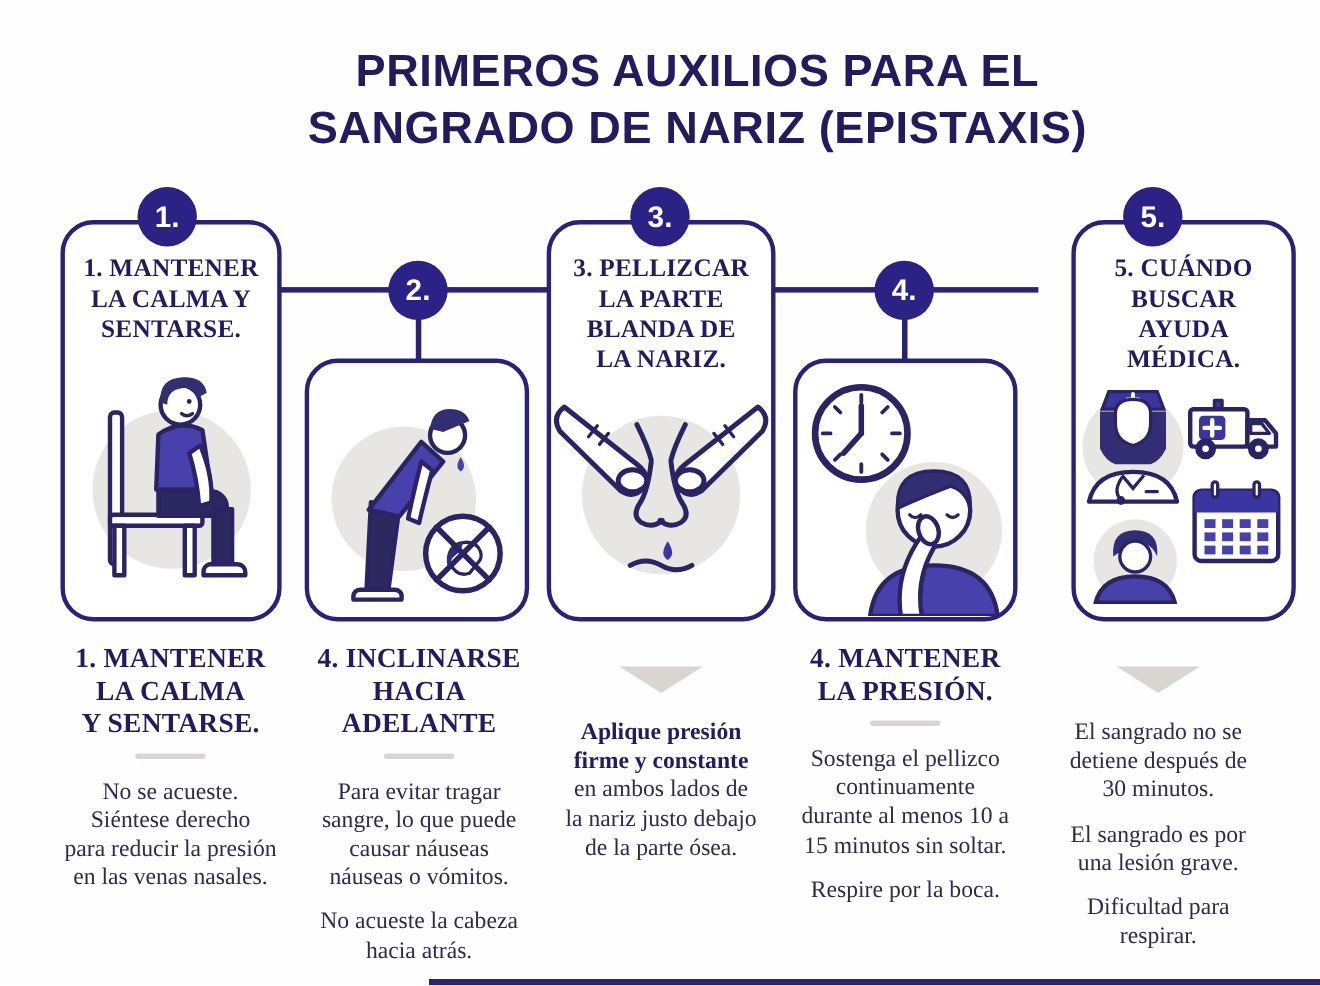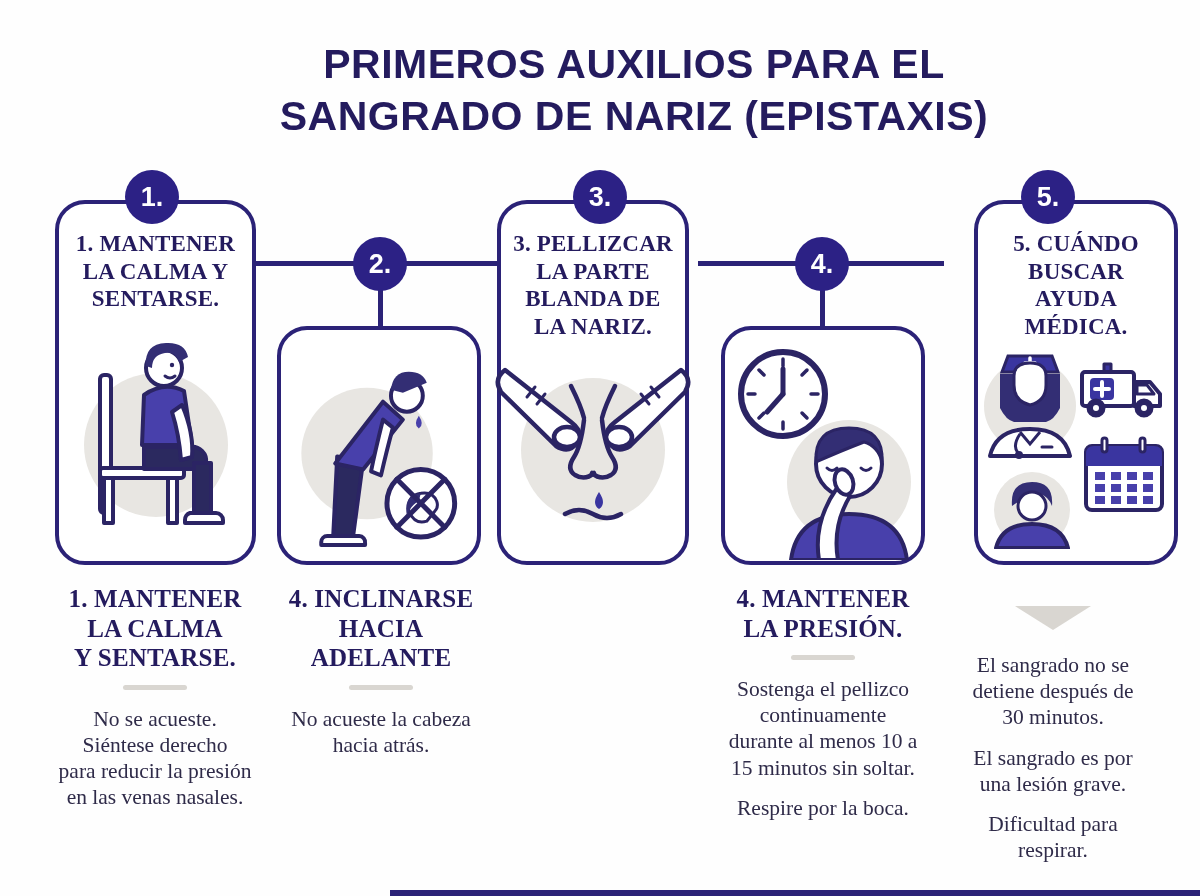--- a/index.html
+++ b/index.html
@@ -31,7 +31,7 @@
   }
   .card.c1{left:55px;top:200px;width:201px;height:365px;}
   .card.c2{left:277px;top:326px;width:204px;height:239px;}
-  .card.c3{left:497px;top:200px;width:192px;height:365px;}
+  .card.c3{left:497px;top:200px;width:208px;height:365px;}
   .card.c4{left:721px;top:326px;width:204px;height:239px;}
   .card.c5{left:974px;top:200px;width:204px;height:365px;}
   .card-heading{

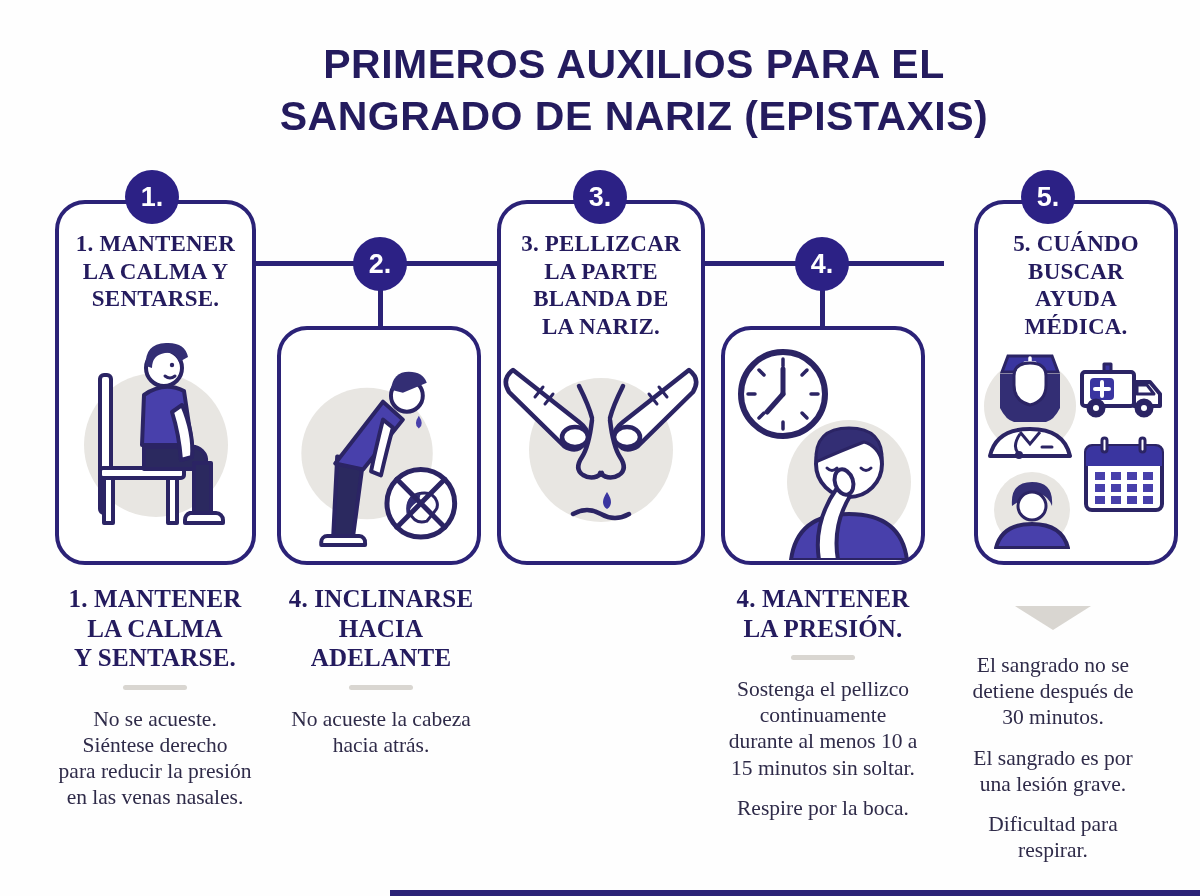--- a/index.html
+++ b/index.html
@@ -274,6 +274,13 @@
 hacia atrás.</p>
   </div>
 
+  <div class="col k3">
+    <div class="tri"></div>
+    <p class="pre"><span class="bld pre">Aplique presión
+firme y constante</span><span class="pre">en ambos lados de
+la nariz justo debajo
+de la parte ósea.</span></p>
+  </div>
 
   <div class="col k4">
     <div class="col-heading pre">4. MANTENER

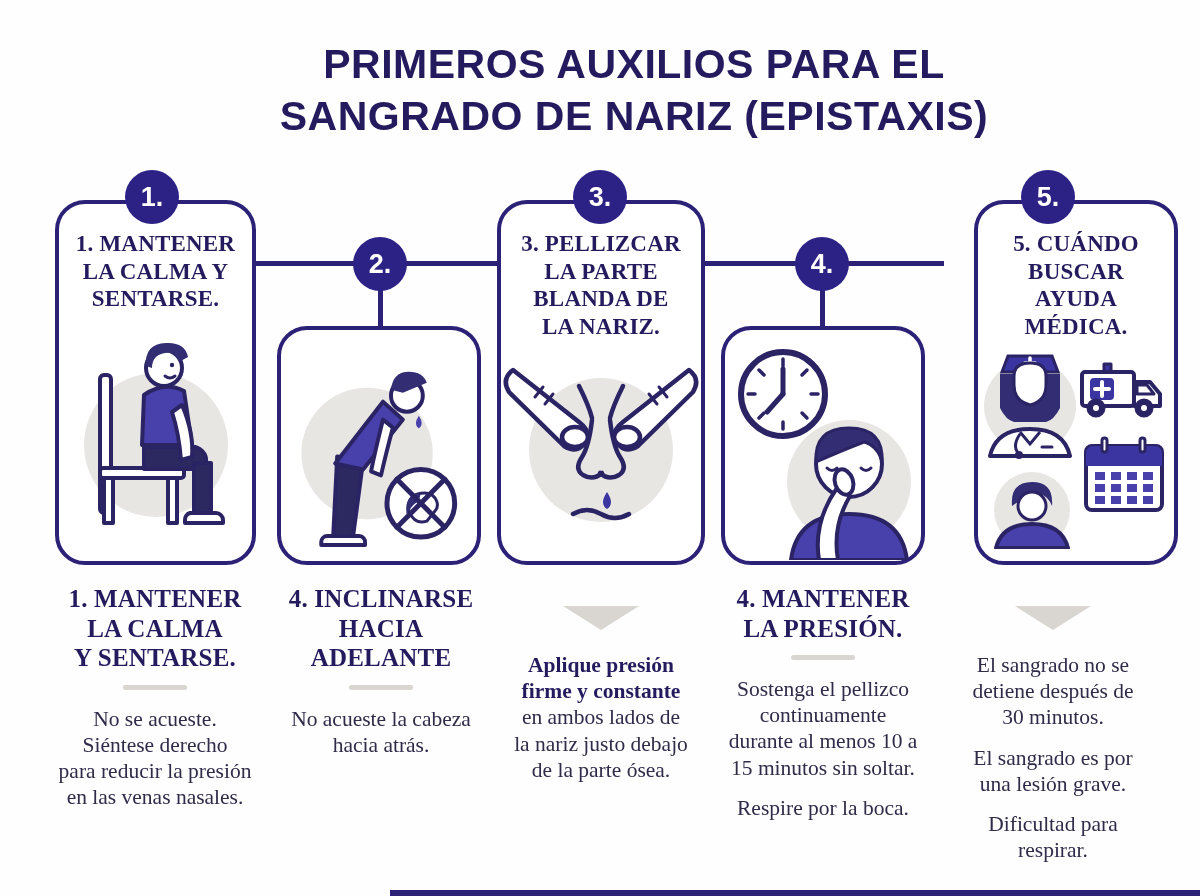--- a/index.html
+++ b/index.html
@@ -270,6 +270,10 @@
 HACIA
 ADELANTE</div>
     <div class="divider"></div>
+    <p class="pre">Para evitar tragar
+sangre, lo que puede
+causar náuseas
+náuseas o vómitos.</p>
     <p class="pre">No acueste la cabeza
 hacia atrás.</p>
   </div>

